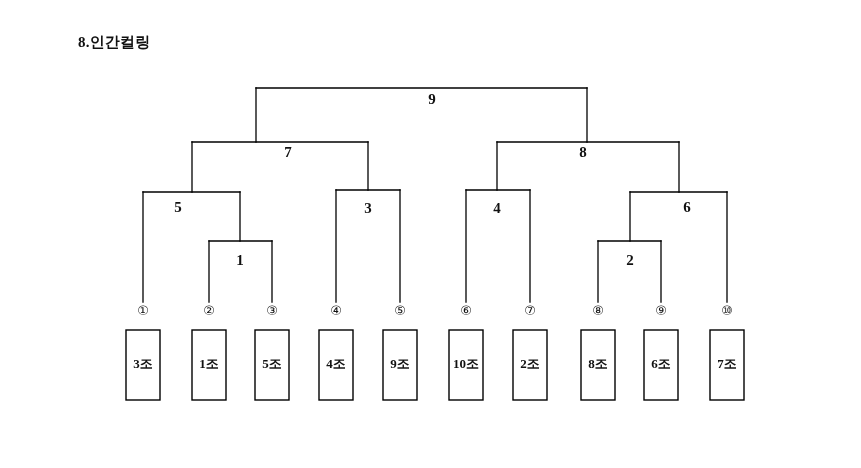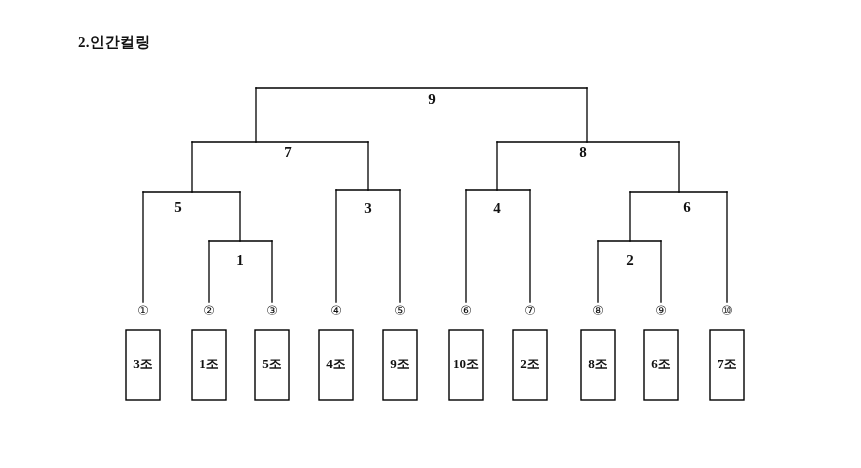--- a/index.html
+++ b/index.html
@@ -70,7 +70,7 @@
 </head>
 <body>
 
-<div id="page-title">2.인간컬링</div>
+<div id="page-title">8.인간컬링</div>
 
 <svg id="bracket-canvas" viewBox="0 0 861 468" xmlns="http://www.w3.org/2000/svg">
   <g id="match-lines-group">

